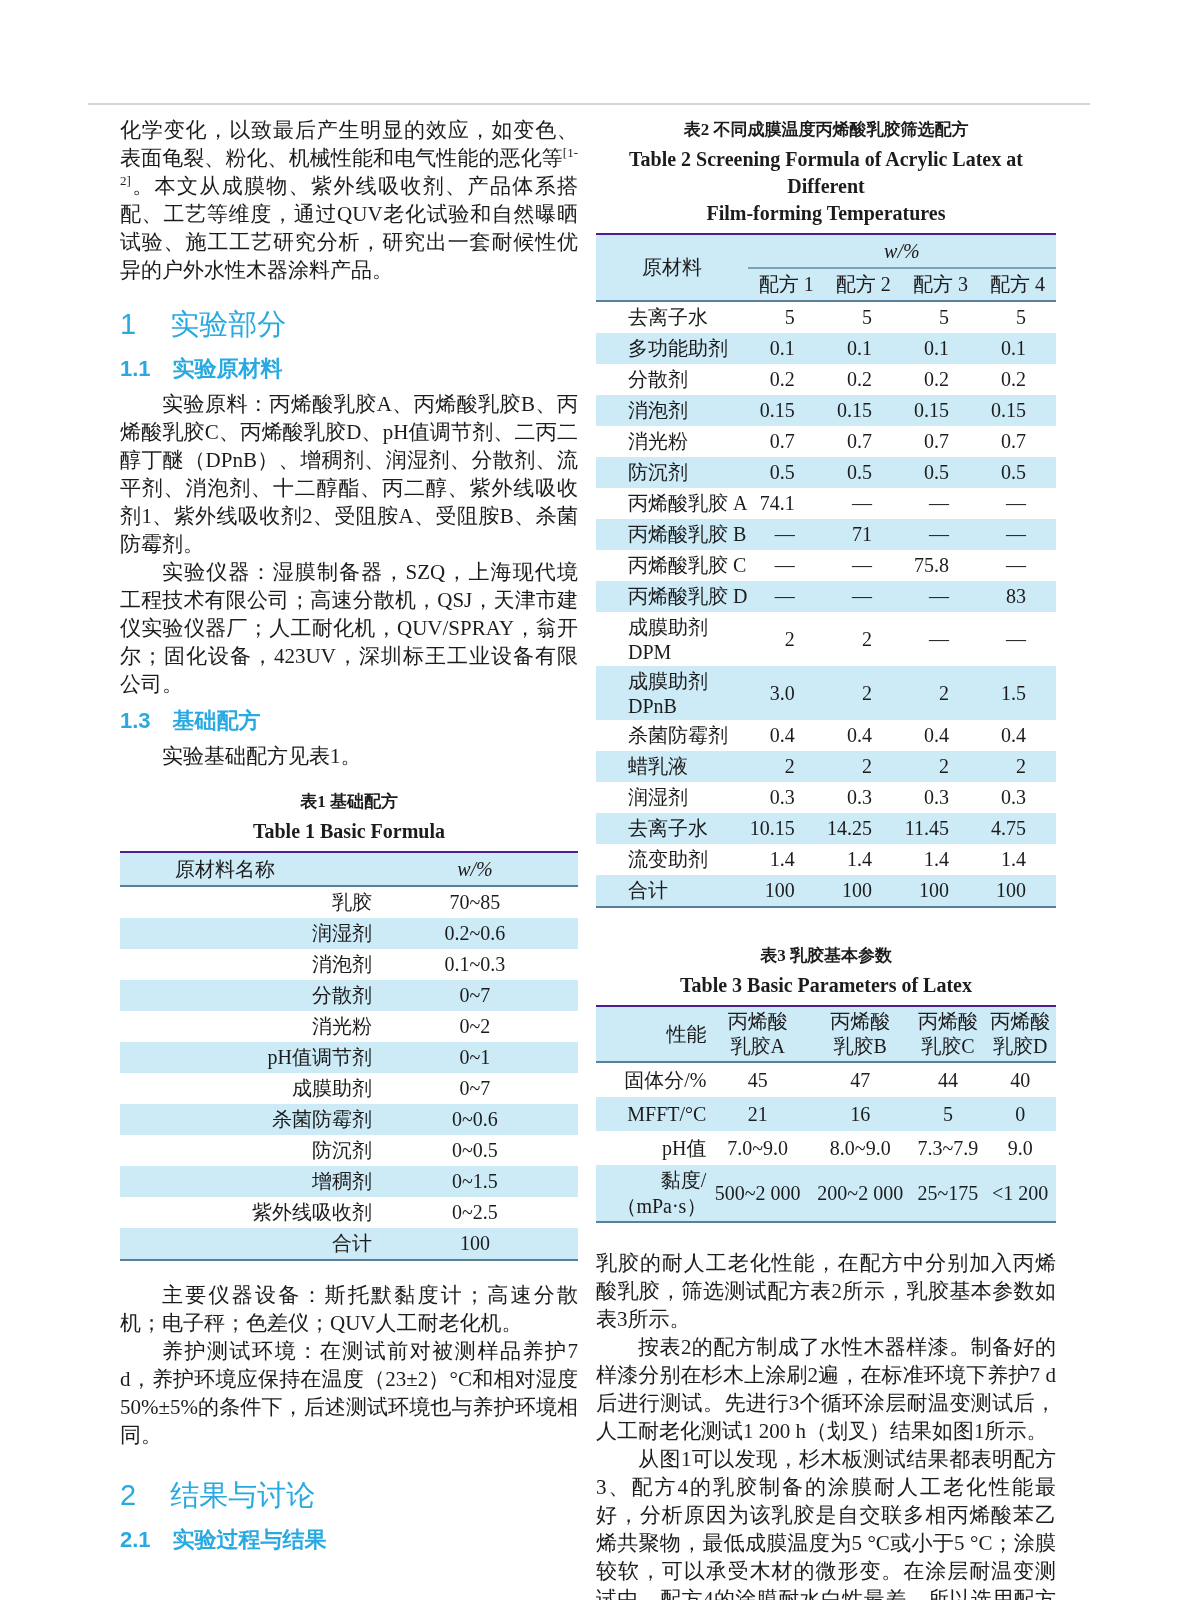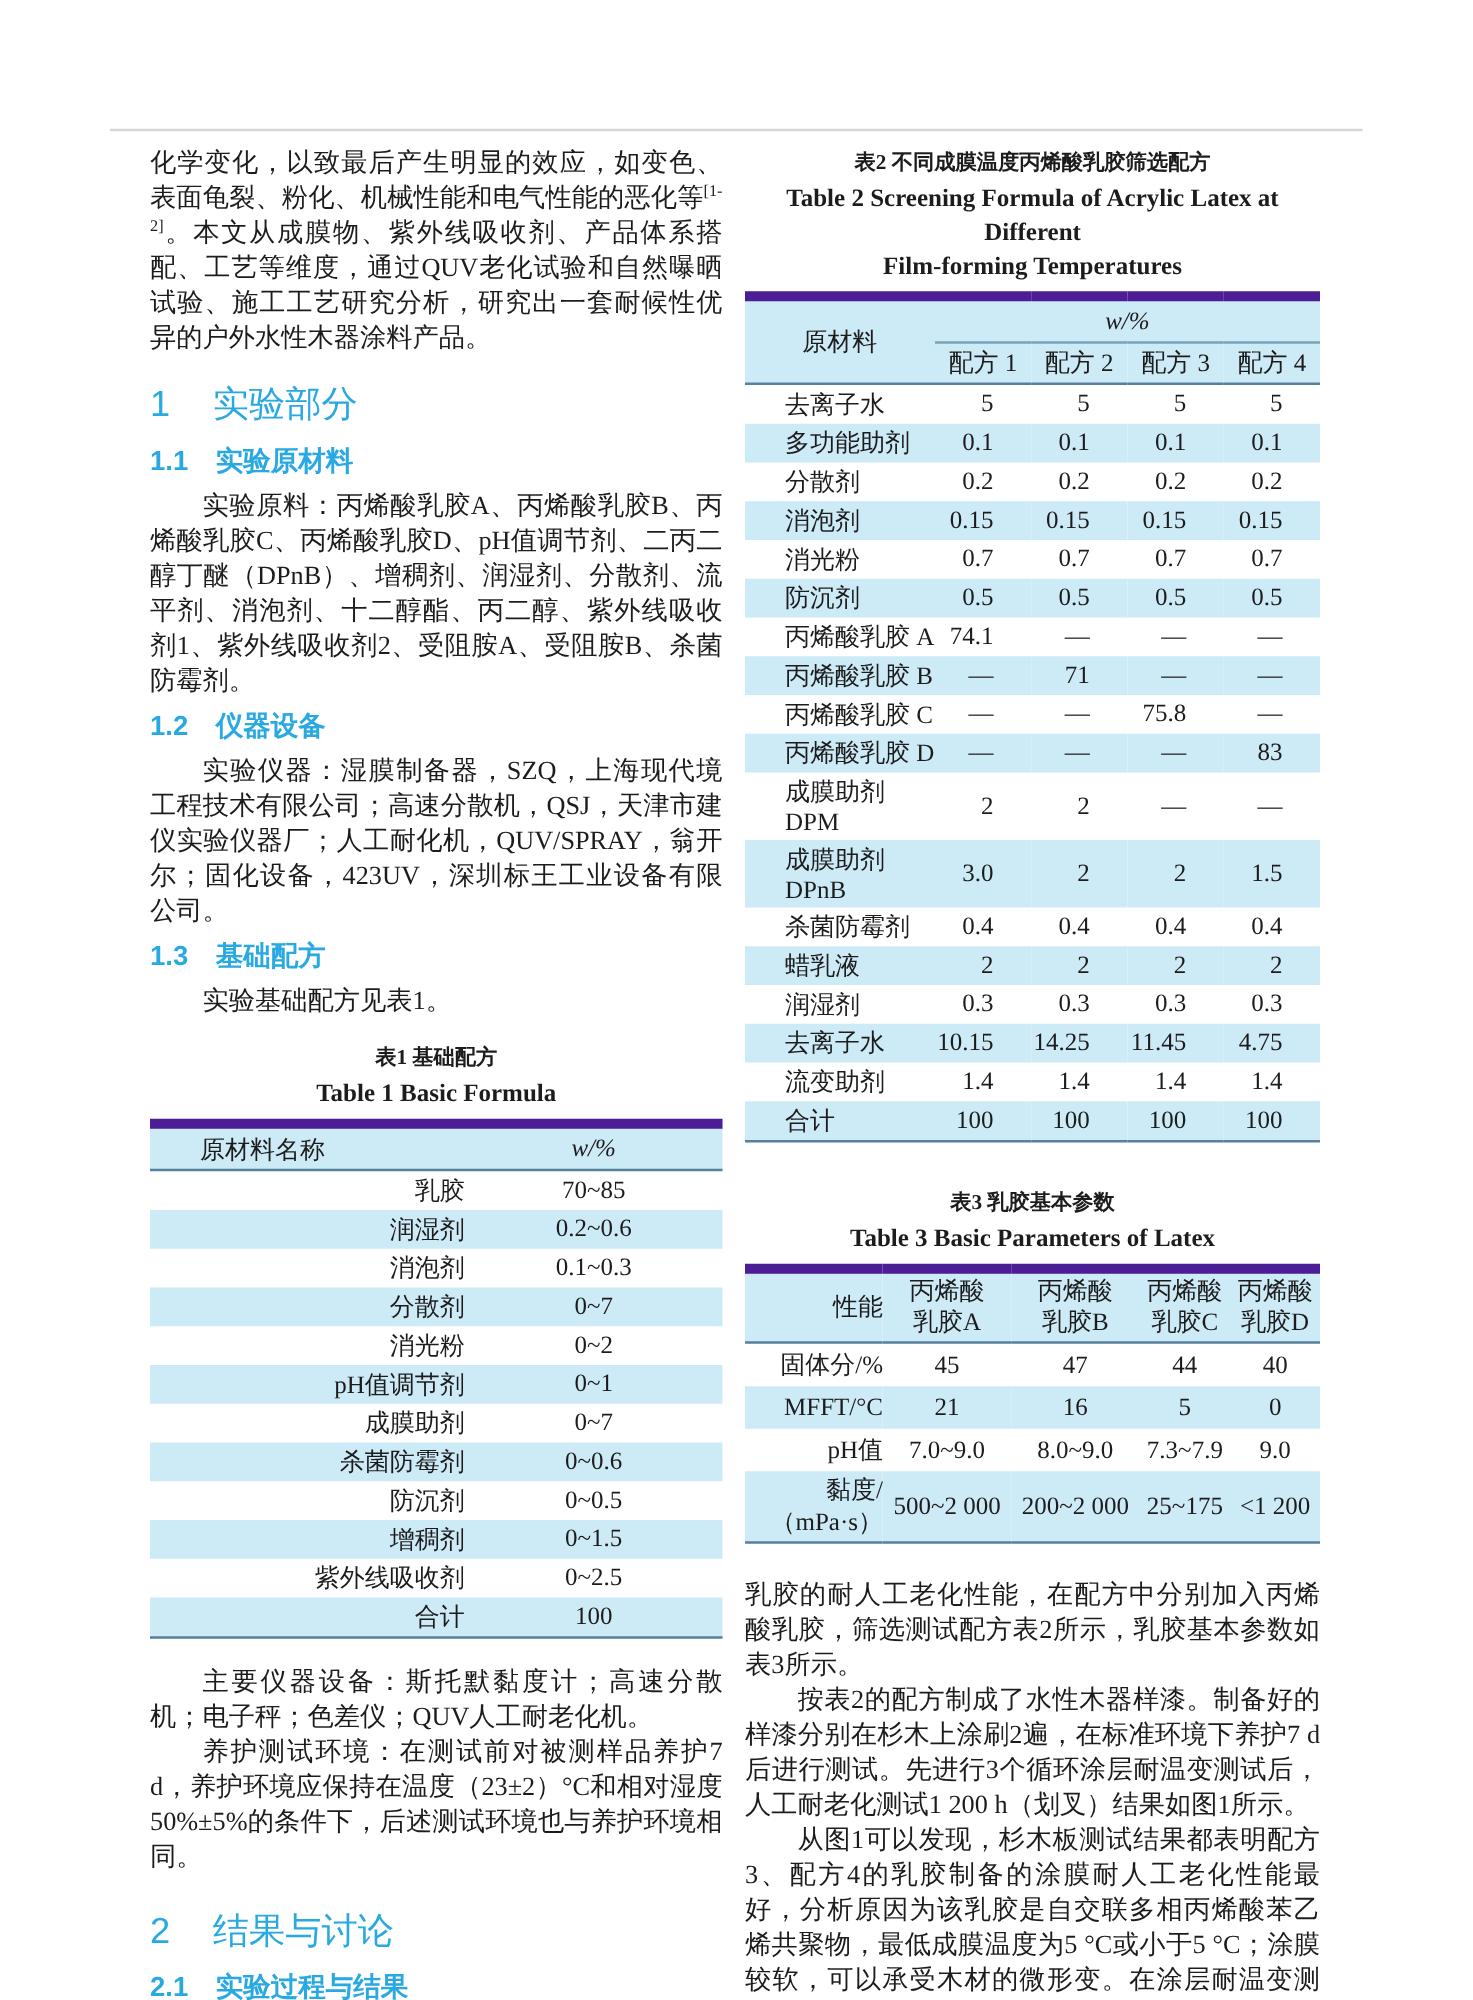--- a/index.html
+++ b/index.html
@@ -51,7 +51,7 @@
     font-size:20px;font-weight:700;line-height:27px;
   }
   table{width:100%;border-collapse:collapse;font-size:20px;}
-  table{border-top:8px solid #4c1d95;border-bottom:2px solid #56809b;}
+  table{border-top:2px solid #4c1d95;border-bottom:2px solid #56809b;}
   thead th{
     background:#cdeaf7;font-weight:400;padding:2px 0;
   }

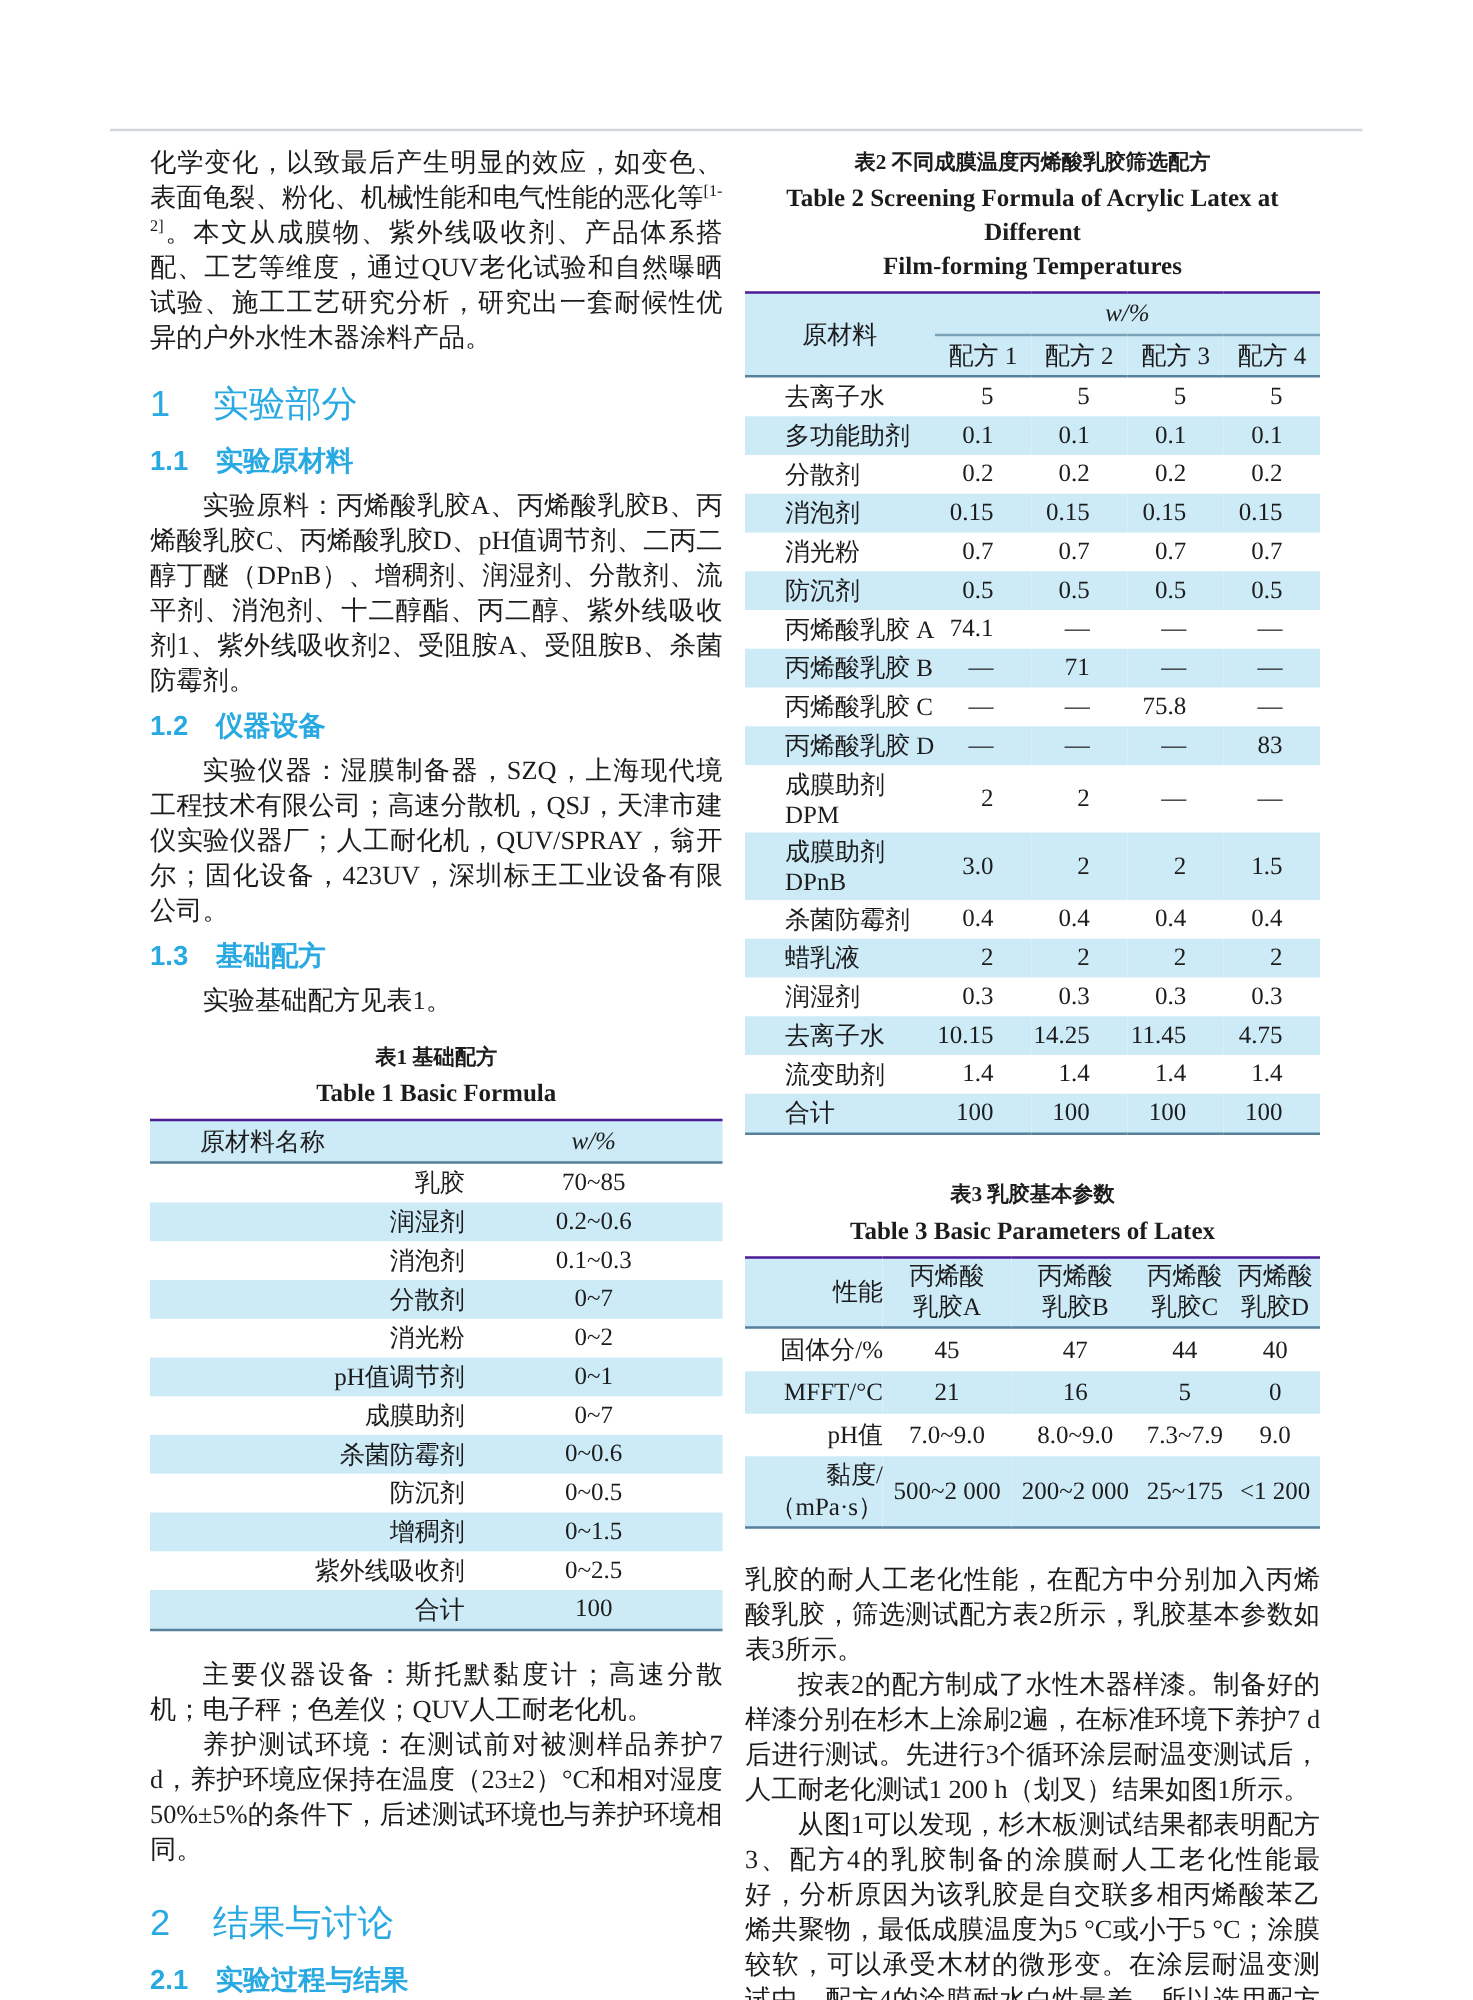--- a/index.html
+++ b/index.html
@@ -113,7 +113,6 @@
 
     <p class="body indent">实验原料：丙烯酸乳胶A、丙烯酸乳胶B、丙烯酸乳胶C、丙烯酸乳胶D、pH值调节剂、二丙二醇丁醚（DPnB）、增稠剂、润湿剂、分散剂、流平剂、消泡剂、十二醇酯、丙二醇、紫外线吸收剂1、紫外线吸收剂2、受阻胺A、受阻胺B、杀菌防霉剂。</p>
 
-    <div class="h2"><span class="num">1.2</span><span>仪器设备</span></div>
 
     <p class="body indent">实验仪器：湿膜制备器，SZQ，上海现代境工程技术有限公司；高速分散机，QSJ，天津市建仪实验仪器厂；人工耐化机，QUV/SPRAY，翁开尔；固化设备，423UV，深圳标王工业设备有限公司。</p>
 

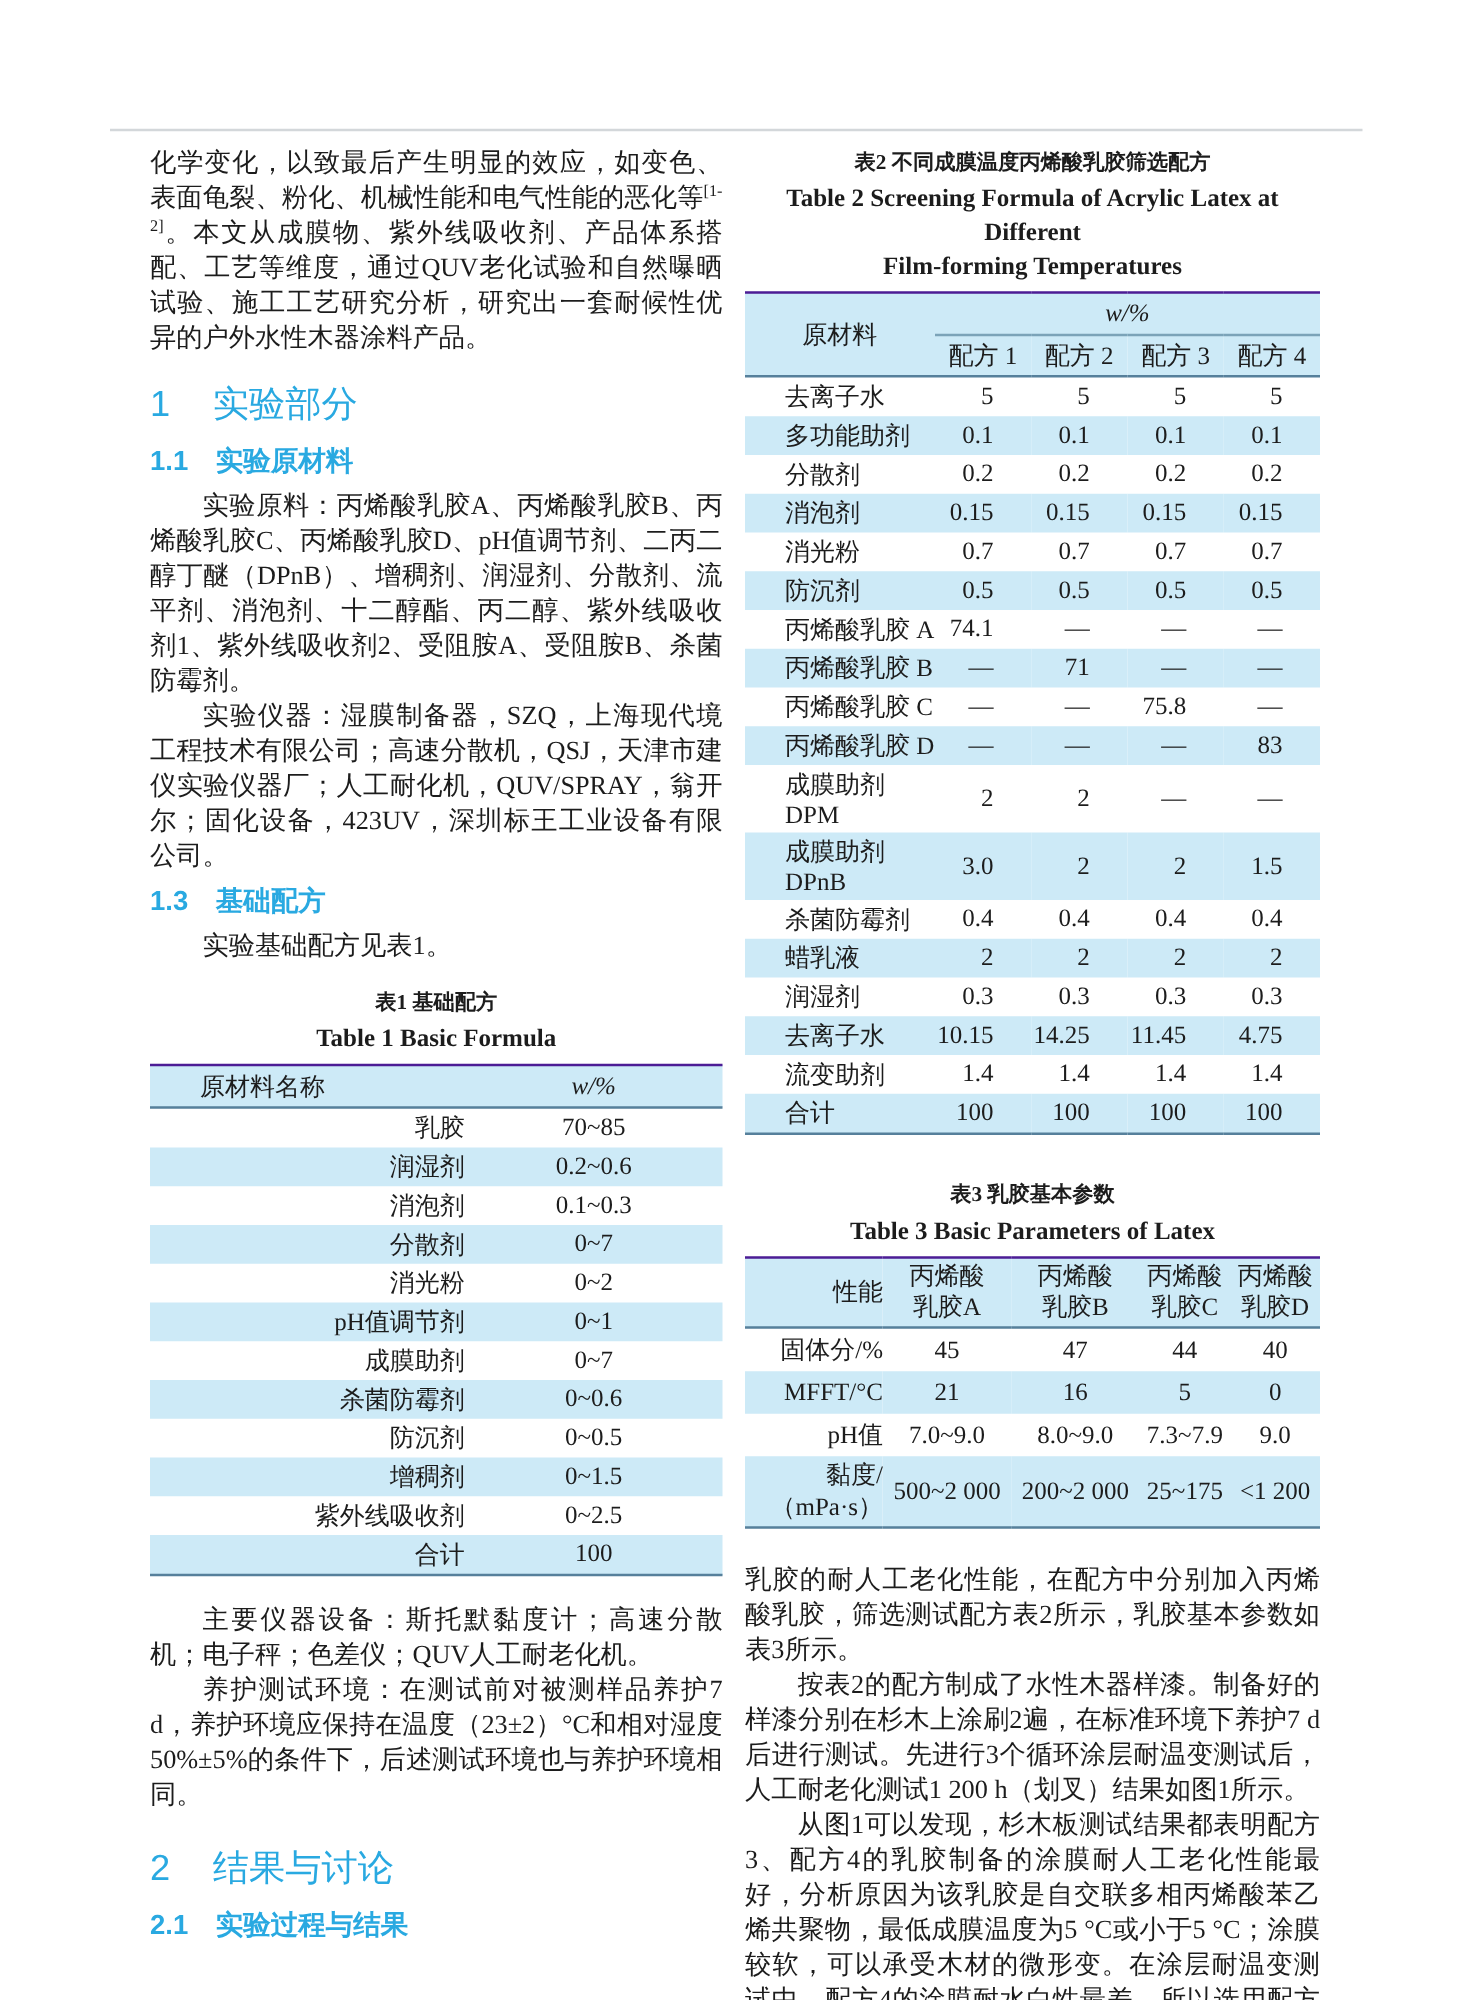--- a/index.html
+++ b/index.html
@@ -60,7 +60,7 @@
   td{padding:2px 0;height:25px;}
   
   #table1 thead th{height:28px;}
-  #table1 th.c1{text-align:left;padding-left:40px;width:55%;}
+  #table1 th.c1{text-align:left;padding-left:55px;width:55%;}
   #table1 th.c2{text-align:center;font-style:italic;}
   #table1 td:first-child{text-align:right;padding-left:46px;}
   #table1 td:nth-child(2){text-align:center;}

